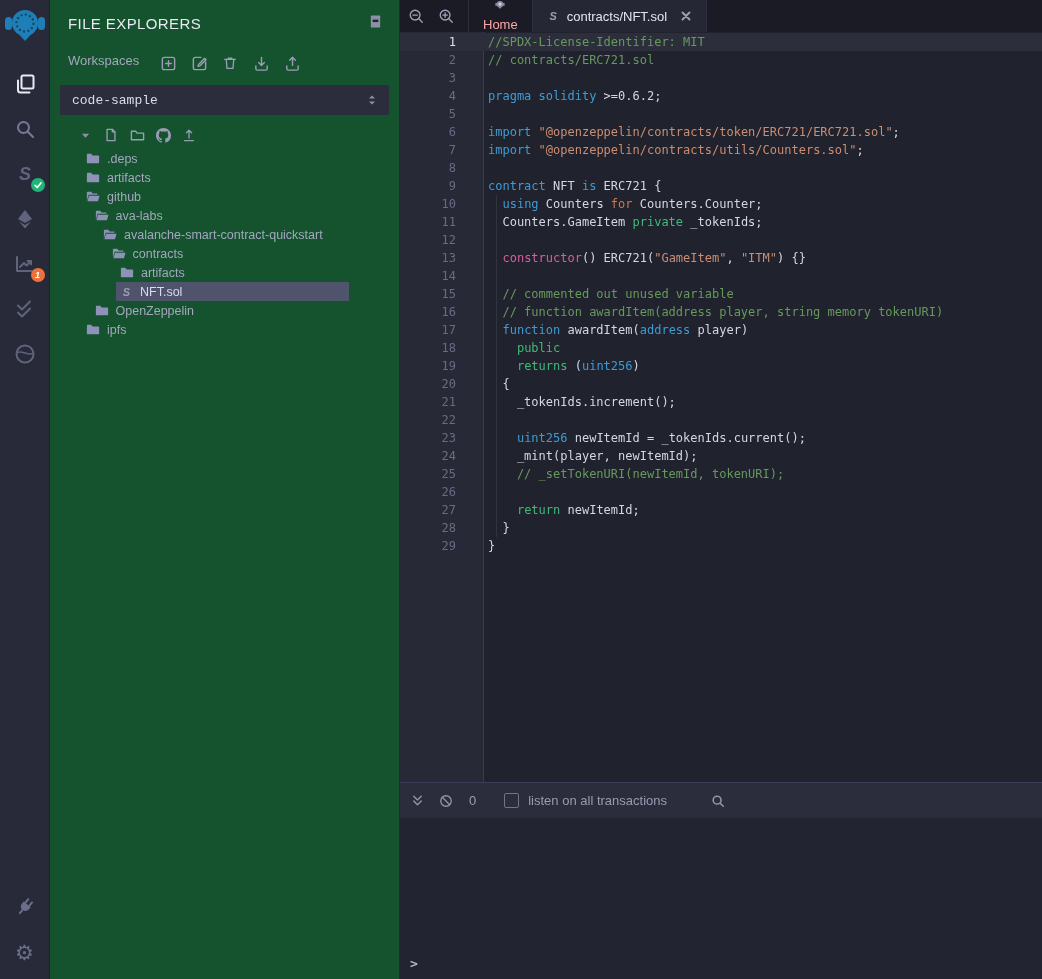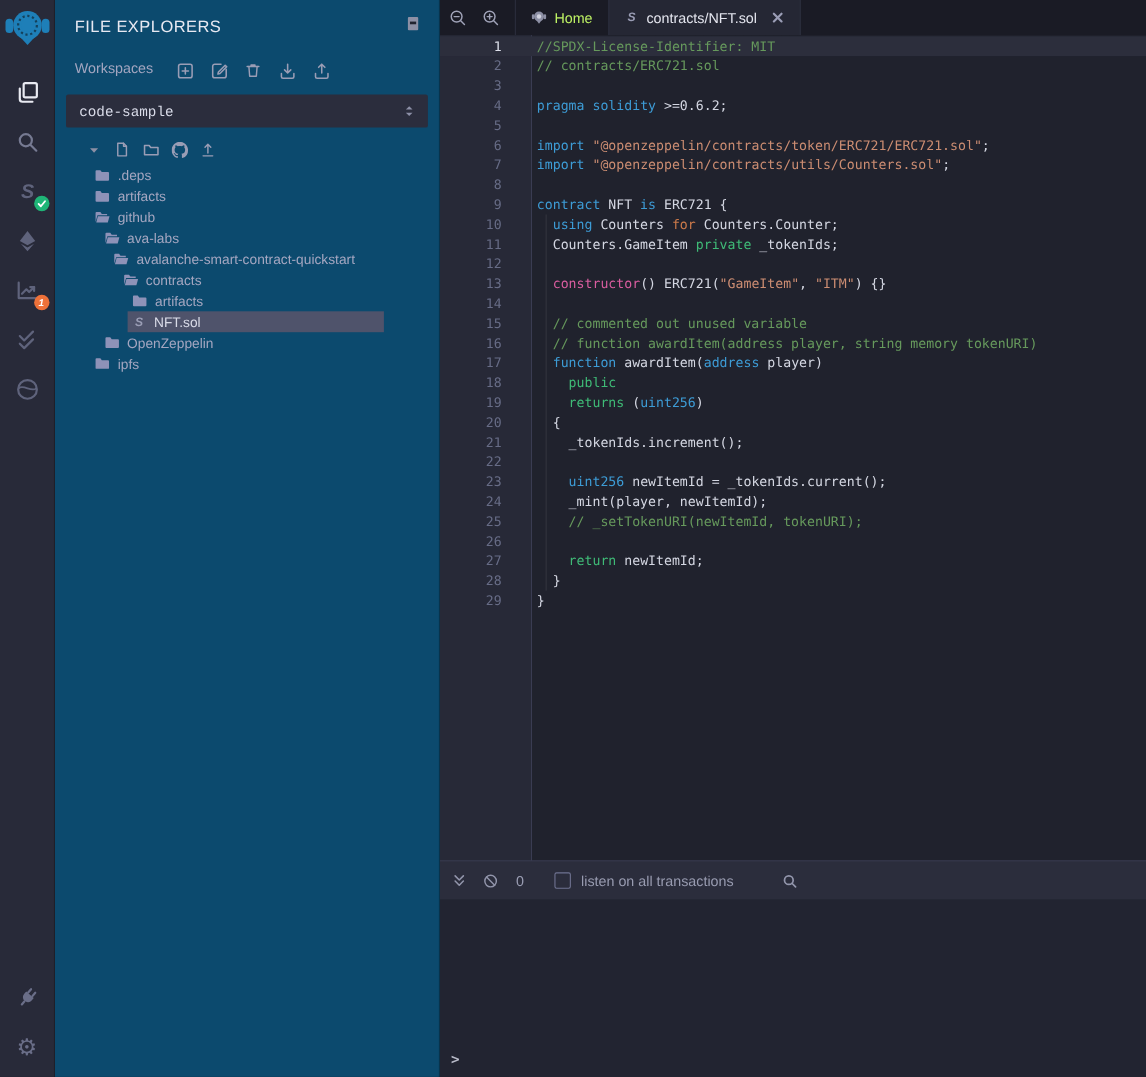--- a/index.html
+++ b/index.html
@@ -21,7 +21,7 @@
   .gear-glyph { font-size:21px; color:#6a6e88; line-height:1; }
 
   
-  .side-panel { width:350px; background:#0c4a6e; flex-shrink:0; display:flex; flex-direction:column;
+  .side-panel { width:350px; background:#14532d; flex-shrink:0; display:flex; flex-direction:column;
     border-right:1px solid rgba(0,0,0,.3); }
   .panel-header { display:flex; align-items:center; justify-content:space-between;
     padding:14px 16px 10px 18px; }

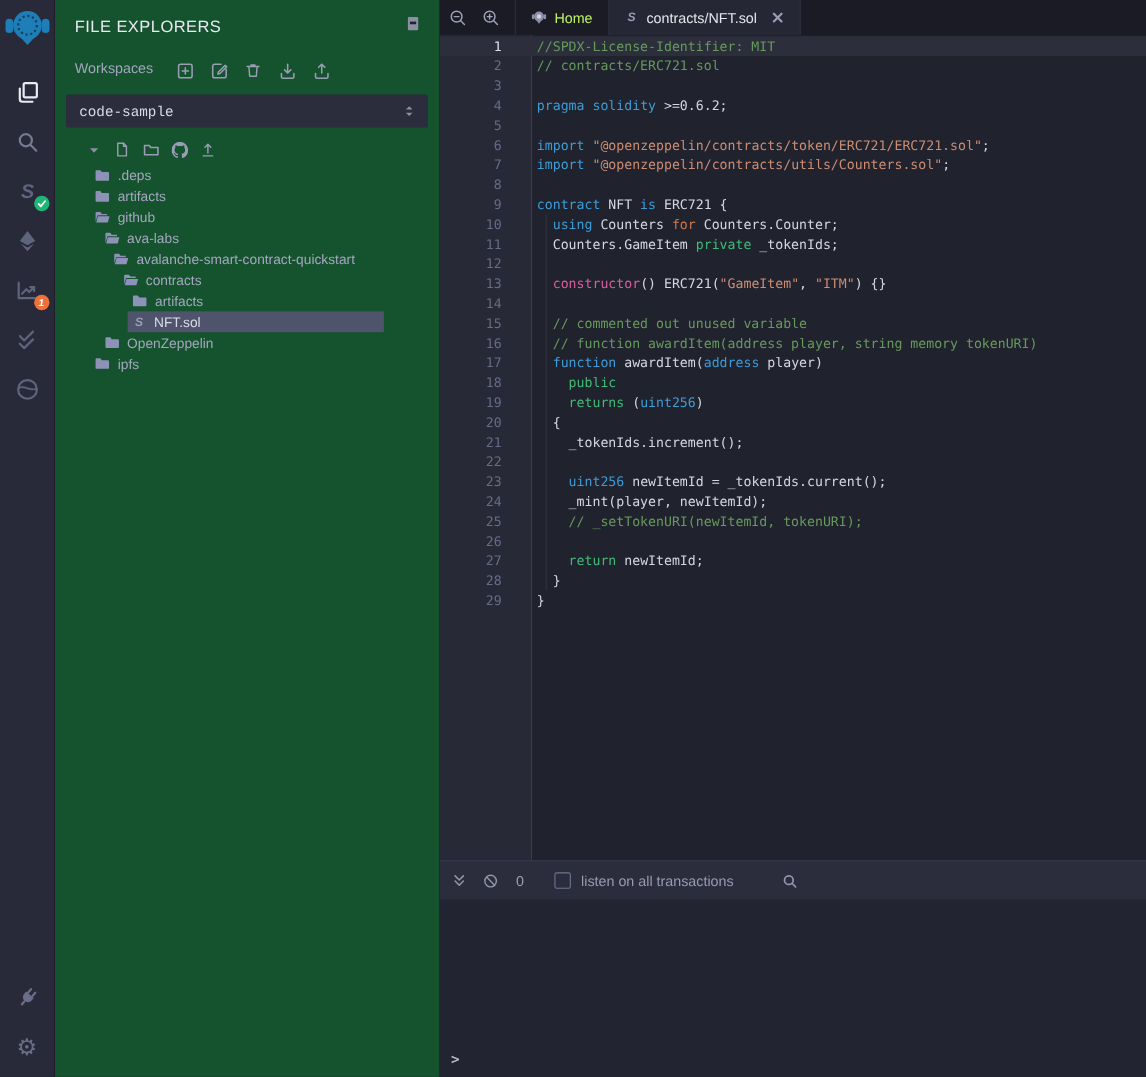--- a/index.html
+++ b/index.html
@@ -51,7 +51,7 @@
   .zoom-btn { cursor:pointer; display:flex; align-items:center; }
   .tab { display:flex; align-items:center; gap:7px; padding:0 14px; font-size:13px; cursor:pointer;
     border-left:1px solid #2c2e3e; }
-  .tab.home { color:#bef264; }
+  .tab.home { color:#fca5a5;flex-direction:column; }
   .tab.active { background:#252734; color:#e4e5ee; border-right:1px solid #2c2e3e; }
   .tab .close { margin-left:6px; display:flex; cursor:pointer; }
 

